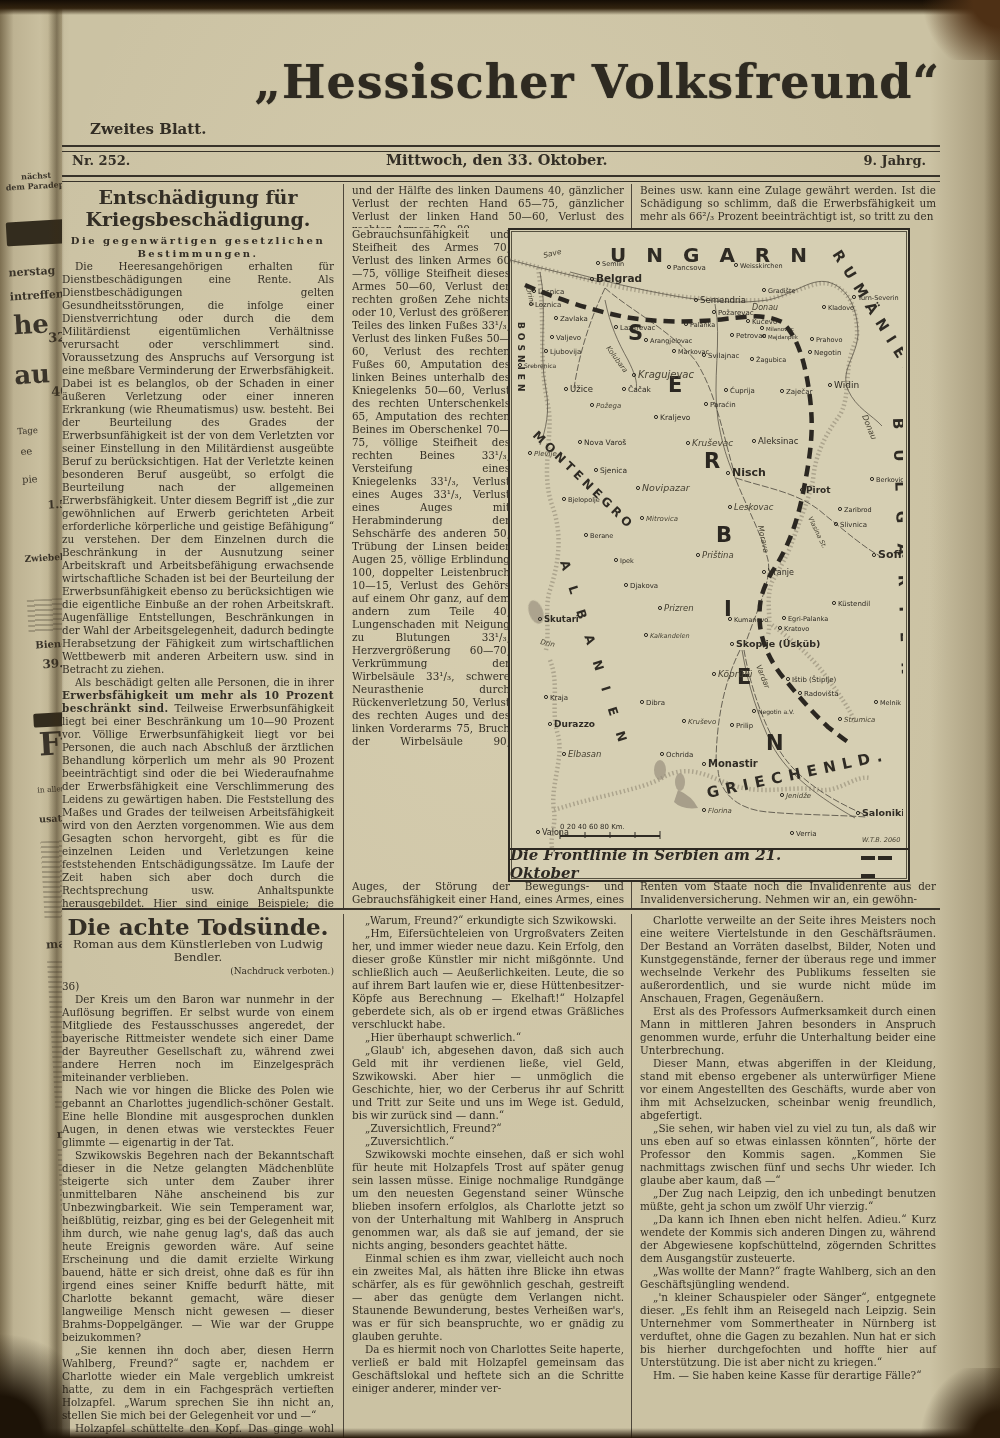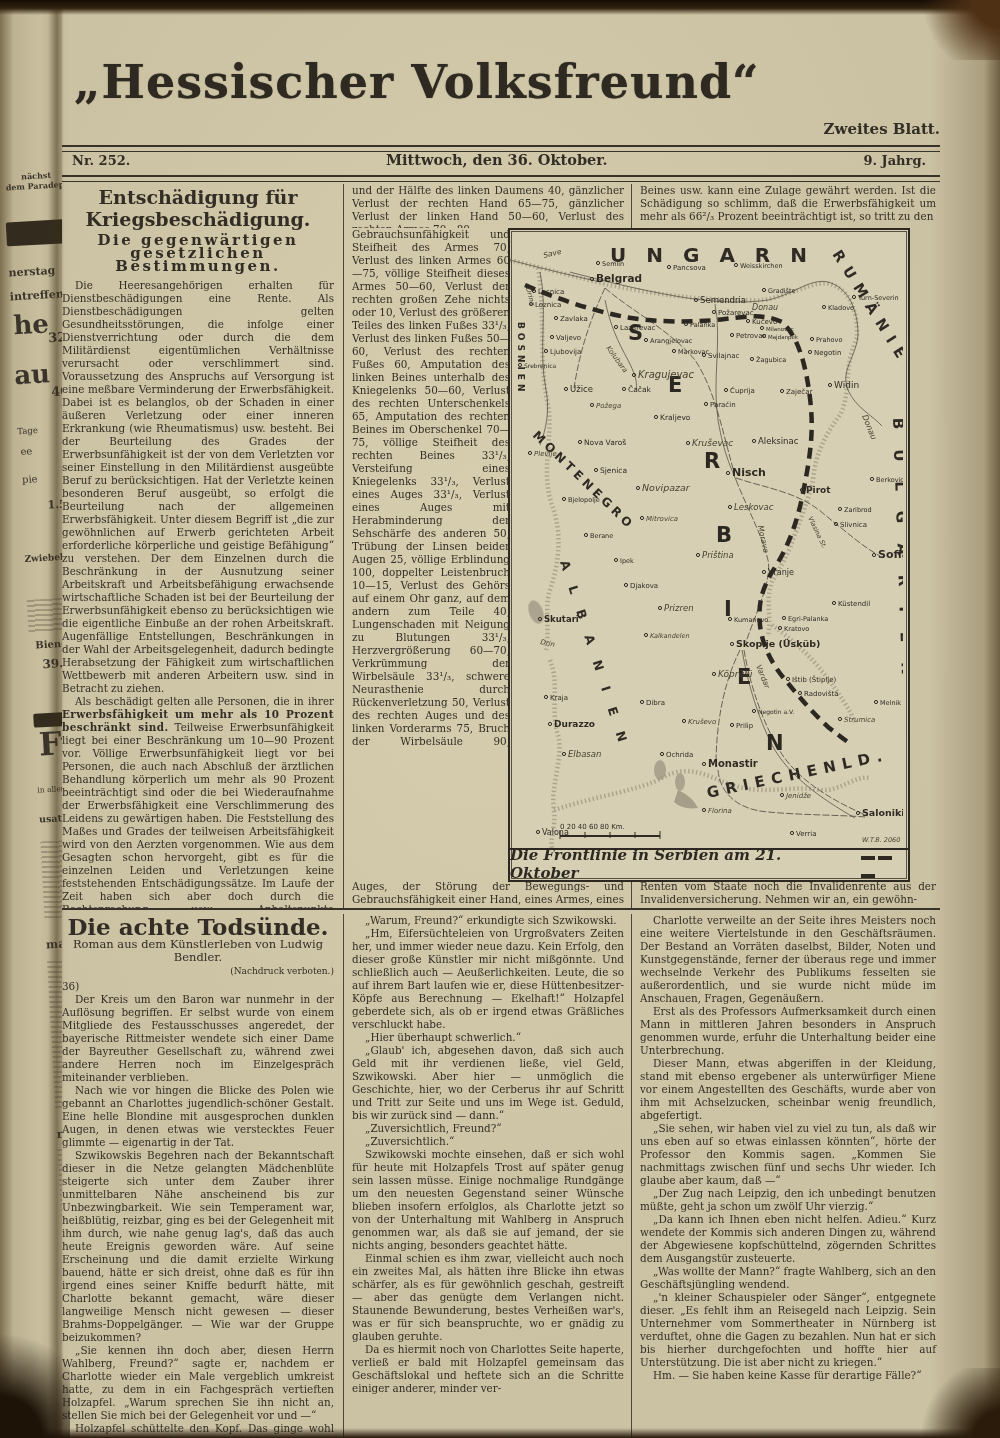--- a/index.html
+++ b/index.html
@@ -57,7 +57,7 @@
   .bars1{top:842px;height:78px;} .bars2{top:962px;height:150px;} .bars3{top:1150px;height:110px;} .bars4{top:600px;height:34px;}
   
   .sheet{position:absolute;left:62px;top:15px;width:878px;z-index:10;}
-  .masthead{position:absolute;top:40px;left:12px;width:100%;text-align:left;
+  .masthead{position:absolute;top:40px;left:0;width:100%;text-align:right;
     font-size:46px;font-weight:bold;letter-spacing:1px;color:#2e2a21;
     text-shadow:0 0 1px rgba(46,42,33,.6);}
   .edition{position:absolute;top:105px;left:0;width:100%;text-align:right;font-size:15px;font-weight:bold;}

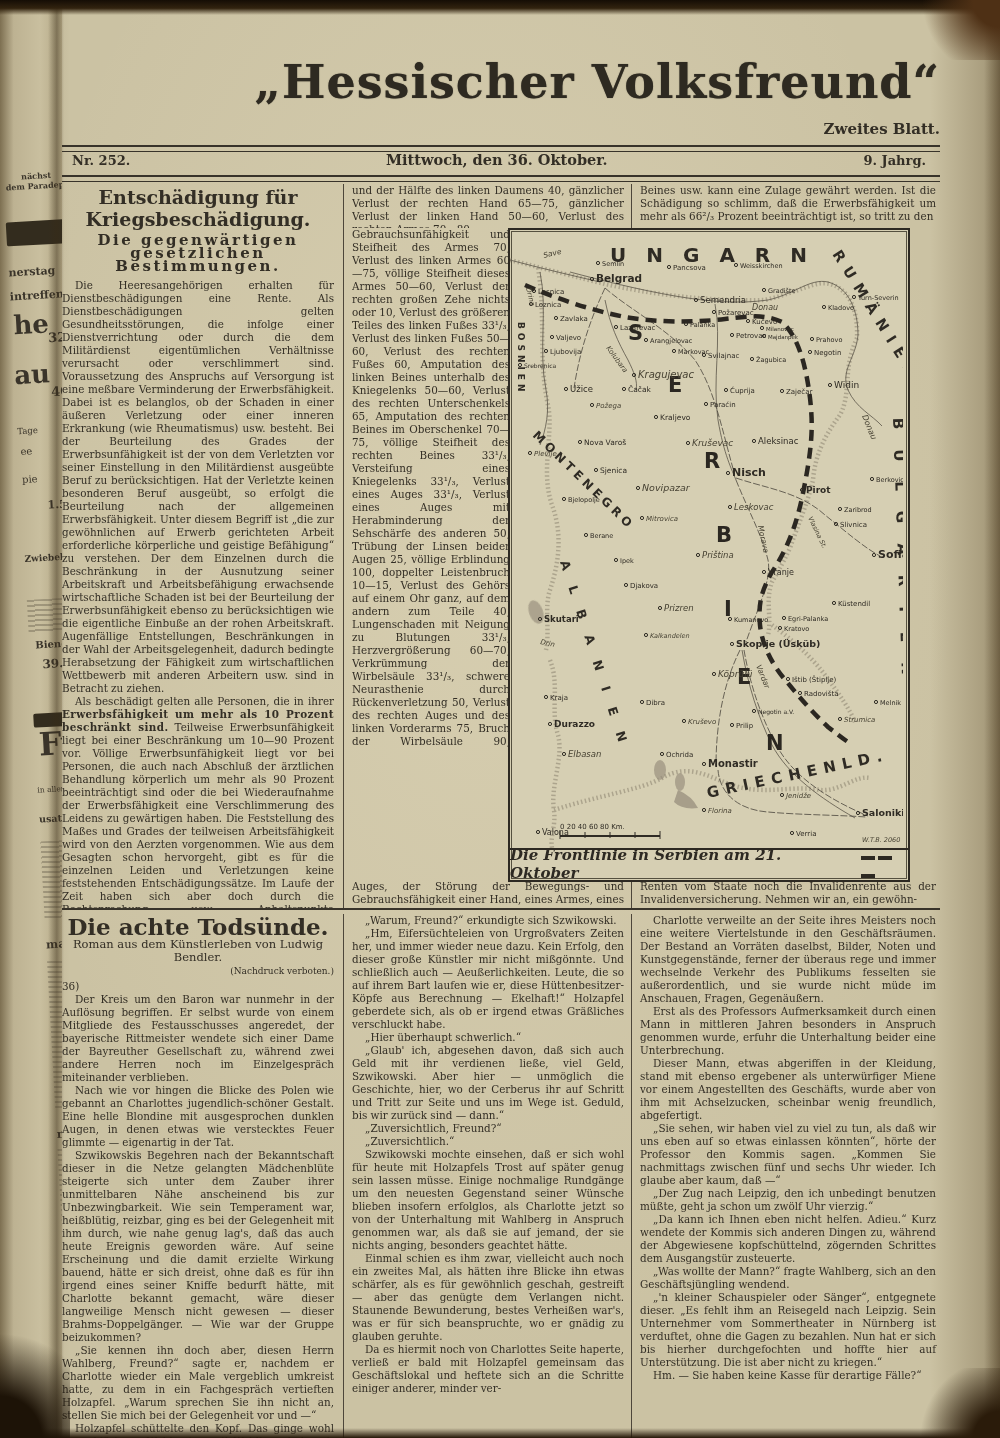--- a/index.html
+++ b/index.html
@@ -60,7 +60,7 @@
   .masthead{position:absolute;top:40px;left:0;width:100%;text-align:right;
     font-size:46px;font-weight:bold;letter-spacing:1px;color:#2e2a21;
     text-shadow:0 0 1px rgba(46,42,33,.6);}
-  .edition{position:absolute;top:105px;left:0;width:100%;text-align:right;font-size:15px;font-weight:bold;}
+  .edition{position:absolute;top:105px;left:0;width:100%;text-align:left;font-size:15px;font-weight:bold;padding-left:28px;}
   .drule{position:absolute;left:0;width:100%;height:4px;border-top:2.5px solid #38332a;border-bottom:1.5px solid #38332a;}
   .r1{top:130px;} .r2{top:160px;}
   .issueline{position:absolute;top:136px;left:0;width:100%;display:flex;justify-content:space-between;align-items:baseline;}

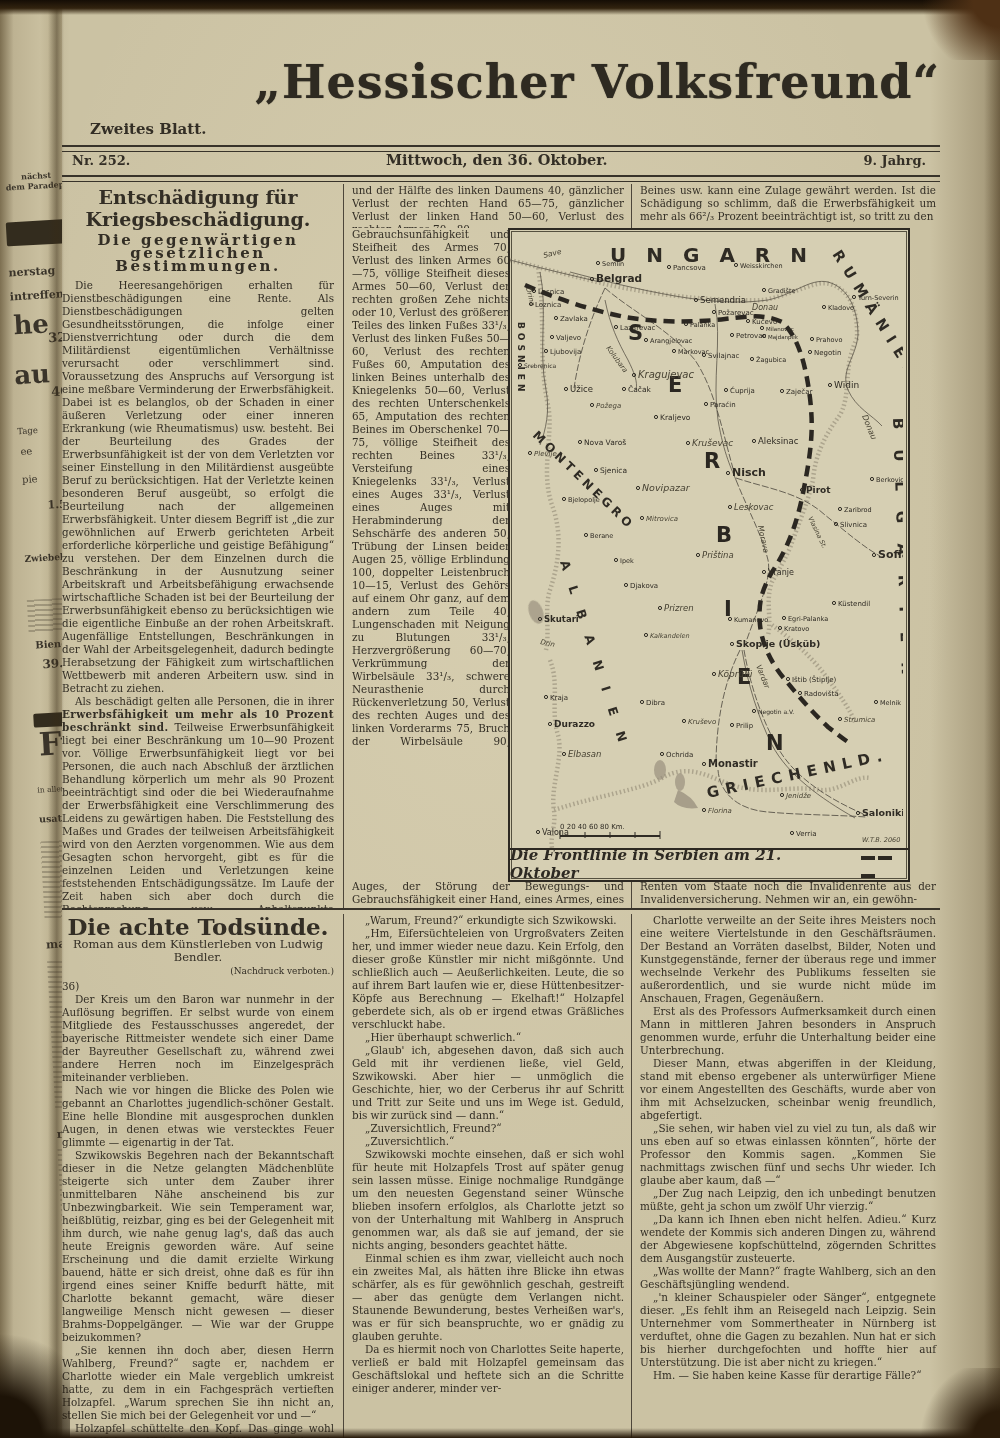--- a/index.html
+++ b/index.html
@@ -149,7 +149,7 @@
     <div class="drule r1"></div>
     <div class="issueline">
       <span class="no">Nr. 252.</span>
-      <span class="date">Mittwoch, den 36. Oktober.</span>
+      <span class="date">Mittwoch, den 33. Oktober.</span>
       <span class="vol">9. Jahrg.</span>
     </div>
     <div class="drule r2"></div>

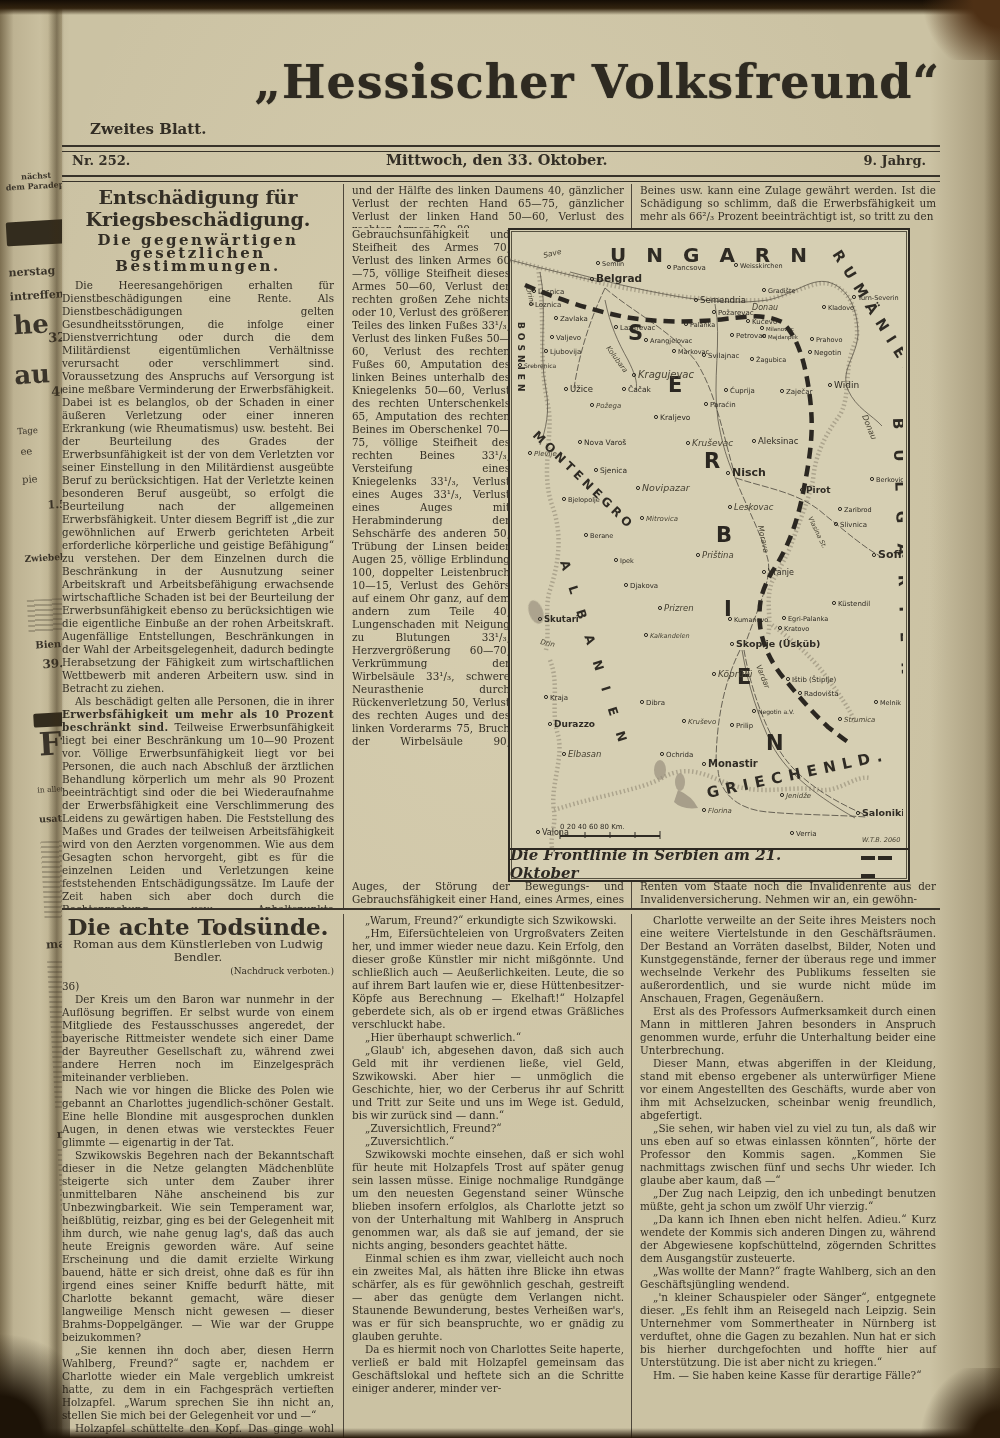--- a/index.html
+++ b/index.html
@@ -79,7 +79,7 @@
   .body-text p{margin:0;text-indent:13px;}
   .body-text p.noind{text-indent:0;}
   .a1-title{font-size:19px;font-weight:bold;text-align:center;margin:2px 0 4px;line-height:22px;}
-  .a1-sub{font-size:15px;font-weight:bold;text-align:center;letter-spacing:2.5px;margin-bottom:6px;}
+  .a1-sub{font-size:10px;font-weight:bold;text-align:center;letter-spacing:2.5px;margin-bottom:0;}
   .boldspan{font-weight:bold;letter-spacing:.4px;}
   .narrowwrap{width:158px;height:522px;overflow:hidden;}
   .c2top{height:44px;overflow:hidden;}

